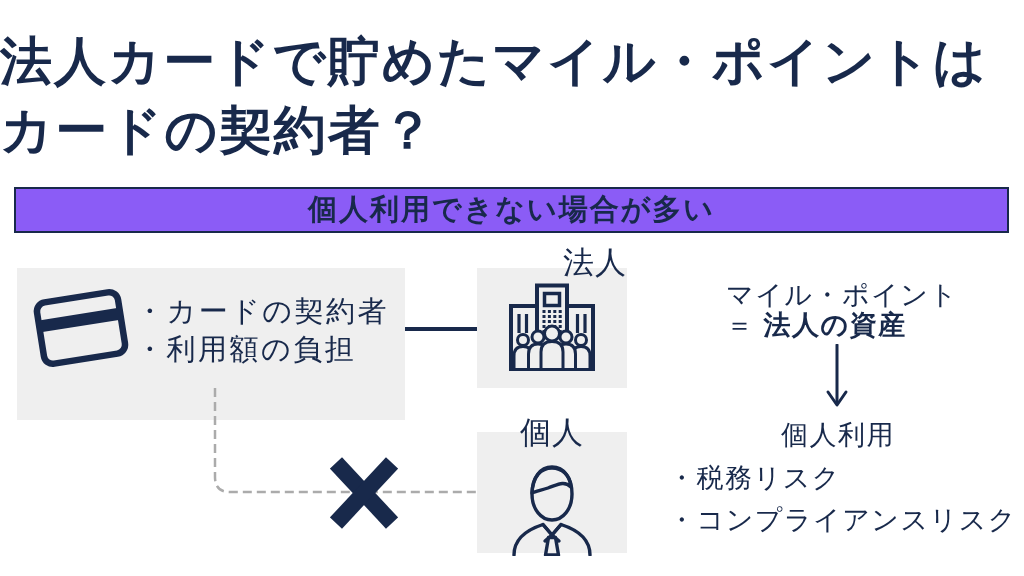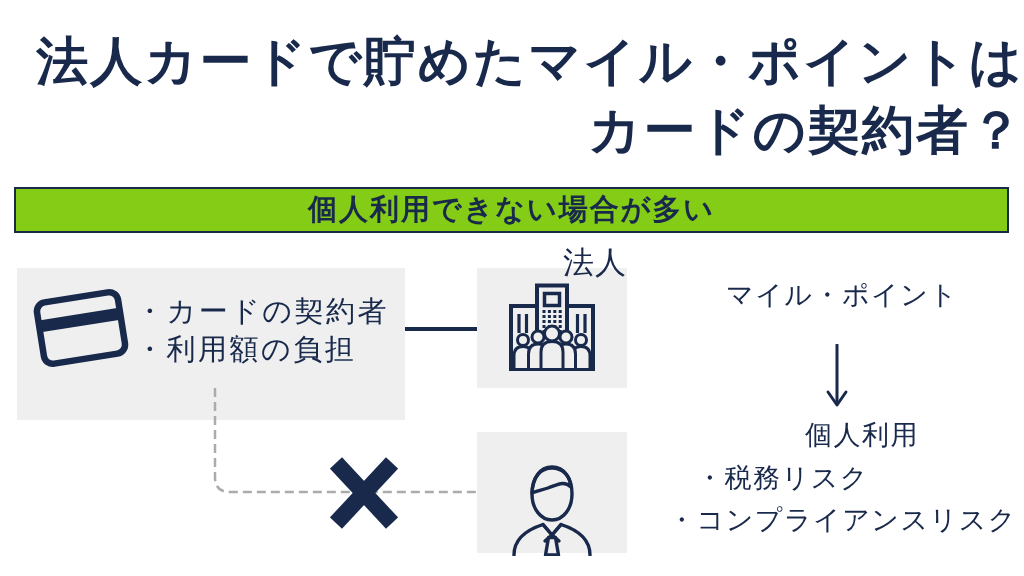--- a/index.html
+++ b/index.html
@@ -17,7 +17,7 @@
   }
   
   .title{
-    position:absolute;top:27px;left:0;right:0;text-align:right;
+    position:absolute;top:27px;left:0;right:0;text-align:left;
     font-size:52px;line-height:69px;font-weight:900;letter-spacing:2px;
     color:var(--navy);
   }

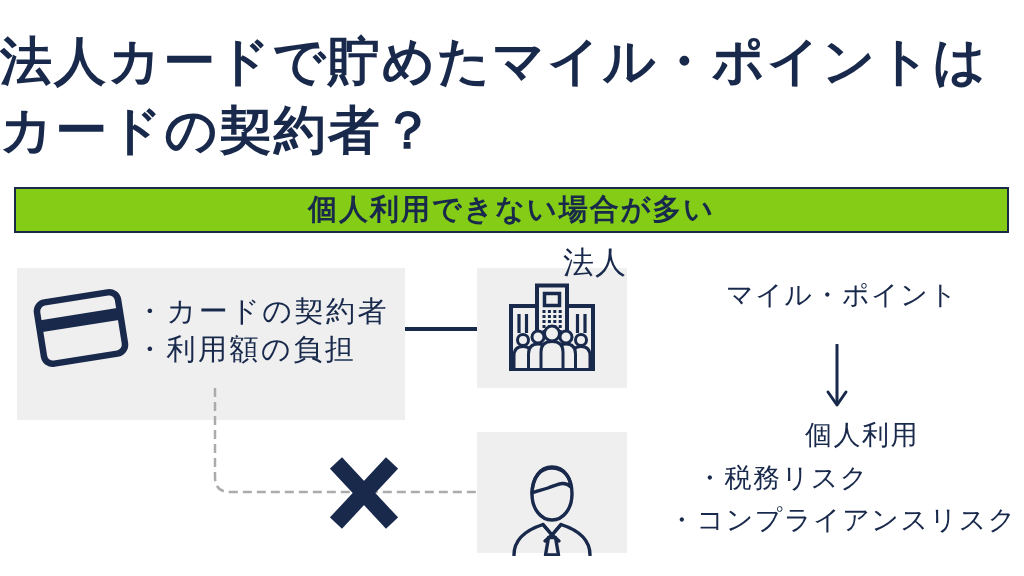--- a/index.html
+++ b/index.html
@@ -25,7 +25,7 @@
   
   .banner{
     position:absolute;left:14px;top:187px;width:995px;height:46px;
-    border:2.5px solid var(--navy);background:#84cc16;
+    border:2.5px solid var(--navy);background:#8b5cf6;
     display:flex;align-items:center;justify-content:center;
     font-size:29px;font-weight:600;letter-spacing:2px;
   }

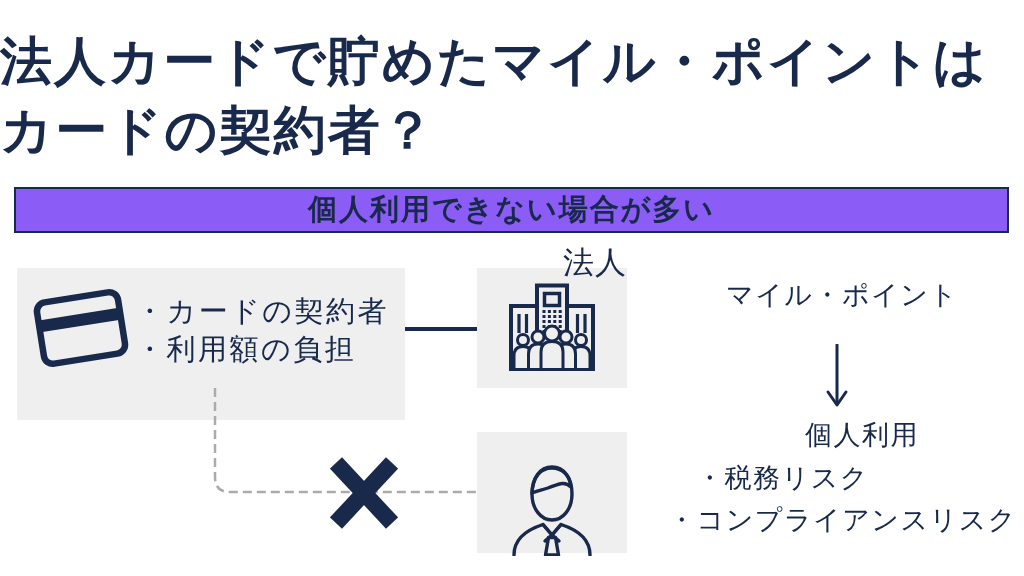--- a/index.html
+++ b/index.html
@@ -176,6 +176,10 @@
   </svg>
 
   <div class="asset-line asset-line1">マイル・ポイント</div>
+  <div class="asset-line asset-line2">
+    <span>＝</span>
+    <span class="owner">法人の資産</span>
+  </div>
   <svg class="down-arrow" width="28" height="66" viewBox="0 0 28 66" aria-hidden="true">
     <g class="nv" stroke-width="3" stroke-linecap="round" stroke-linejoin="round">
       <line x1="14" y1="1" x2="14" y2="58"></line>

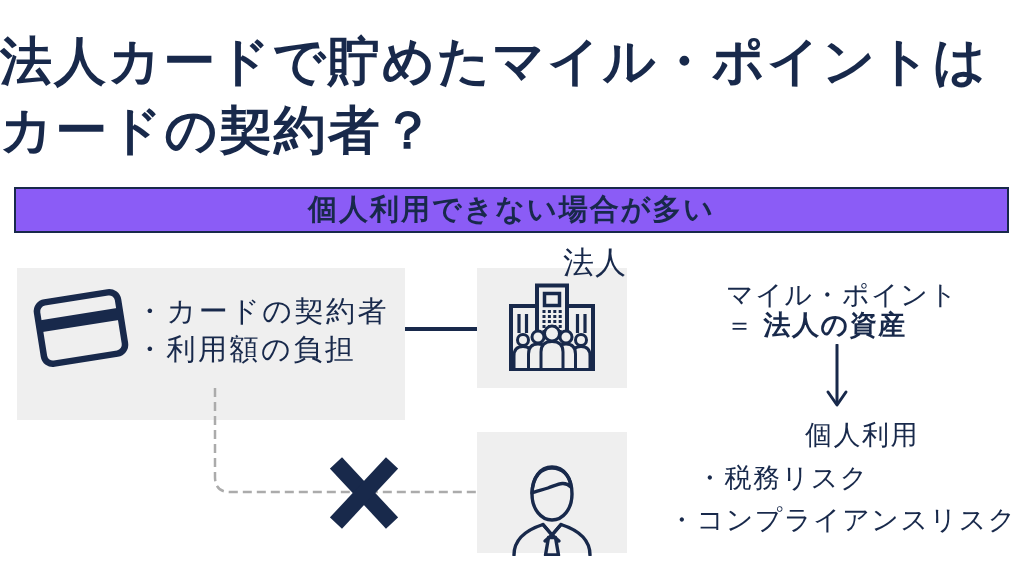--- a/index.html
+++ b/index.html
@@ -151,6 +151,7 @@
     </svg>
   </div>
 
+  <div class="node-label person-label">個人</div>
   <div class="panel person-panel">
     <svg width="90" height="100" viewBox="0 0 90 100" aria-hidden="true">
       <g class="nv" stroke-width="3.4" stroke-linecap="round" stroke-linejoin="round">

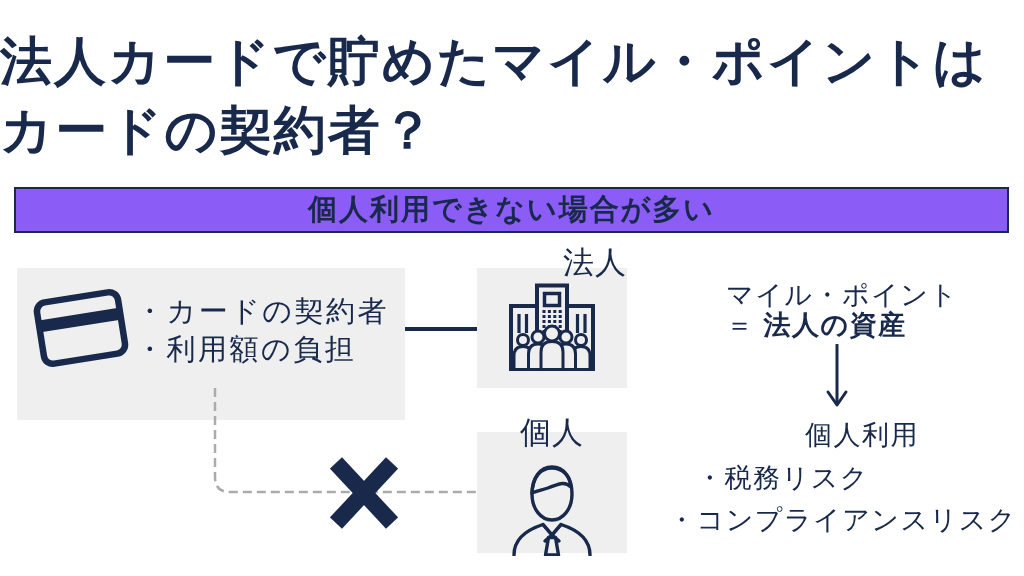--- a/index.html
+++ b/index.html
@@ -58,7 +58,7 @@
   .asset-line2 .owner{font-weight:800;}
   .down-arrow{position:absolute;left:823px;top:344px;}
   .usage{position:absolute;left:779px;top:420px;width:118px;text-align:center;
-    font-size:27px;line-height:30px;font-weight:500;letter-spacing:1.5px;margin-left:24px;}
+    font-size:27px;line-height:30px;font-weight:500;letter-spacing:1.5px;}
   .risk{position:absolute;left:668px;font-size:27px;line-height:32px;font-weight:500;letter-spacing:1.5px;white-space:nowrap;}
   .risk1{top:462px;margin-left:28px;}
   .risk2{top:504px;}

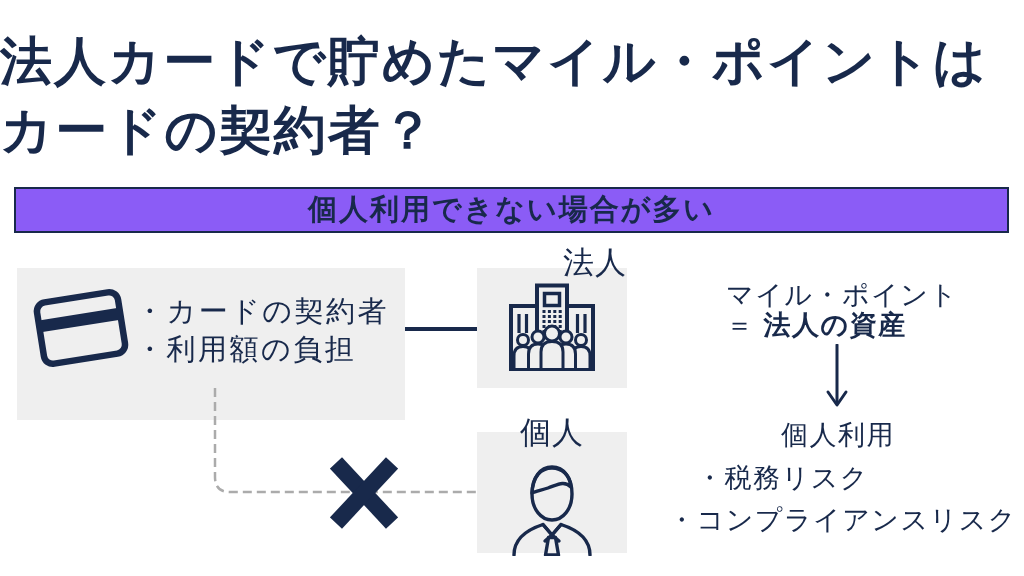--- a/index.html
+++ b/index.html
@@ -60,7 +60,7 @@
   .usage{position:absolute;left:779px;top:420px;width:118px;text-align:center;
     font-size:27px;line-height:30px;font-weight:500;letter-spacing:1.5px;}
   .risk{position:absolute;left:668px;font-size:27px;line-height:32px;font-weight:500;letter-spacing:1.5px;white-space:nowrap;}
-  .risk1{top:462px;margin-left:28px;}
+  .risk1{top:462px;}
   .risk2{top:504px;}
   
   .nv{stroke:var(--navy);fill:none;}

